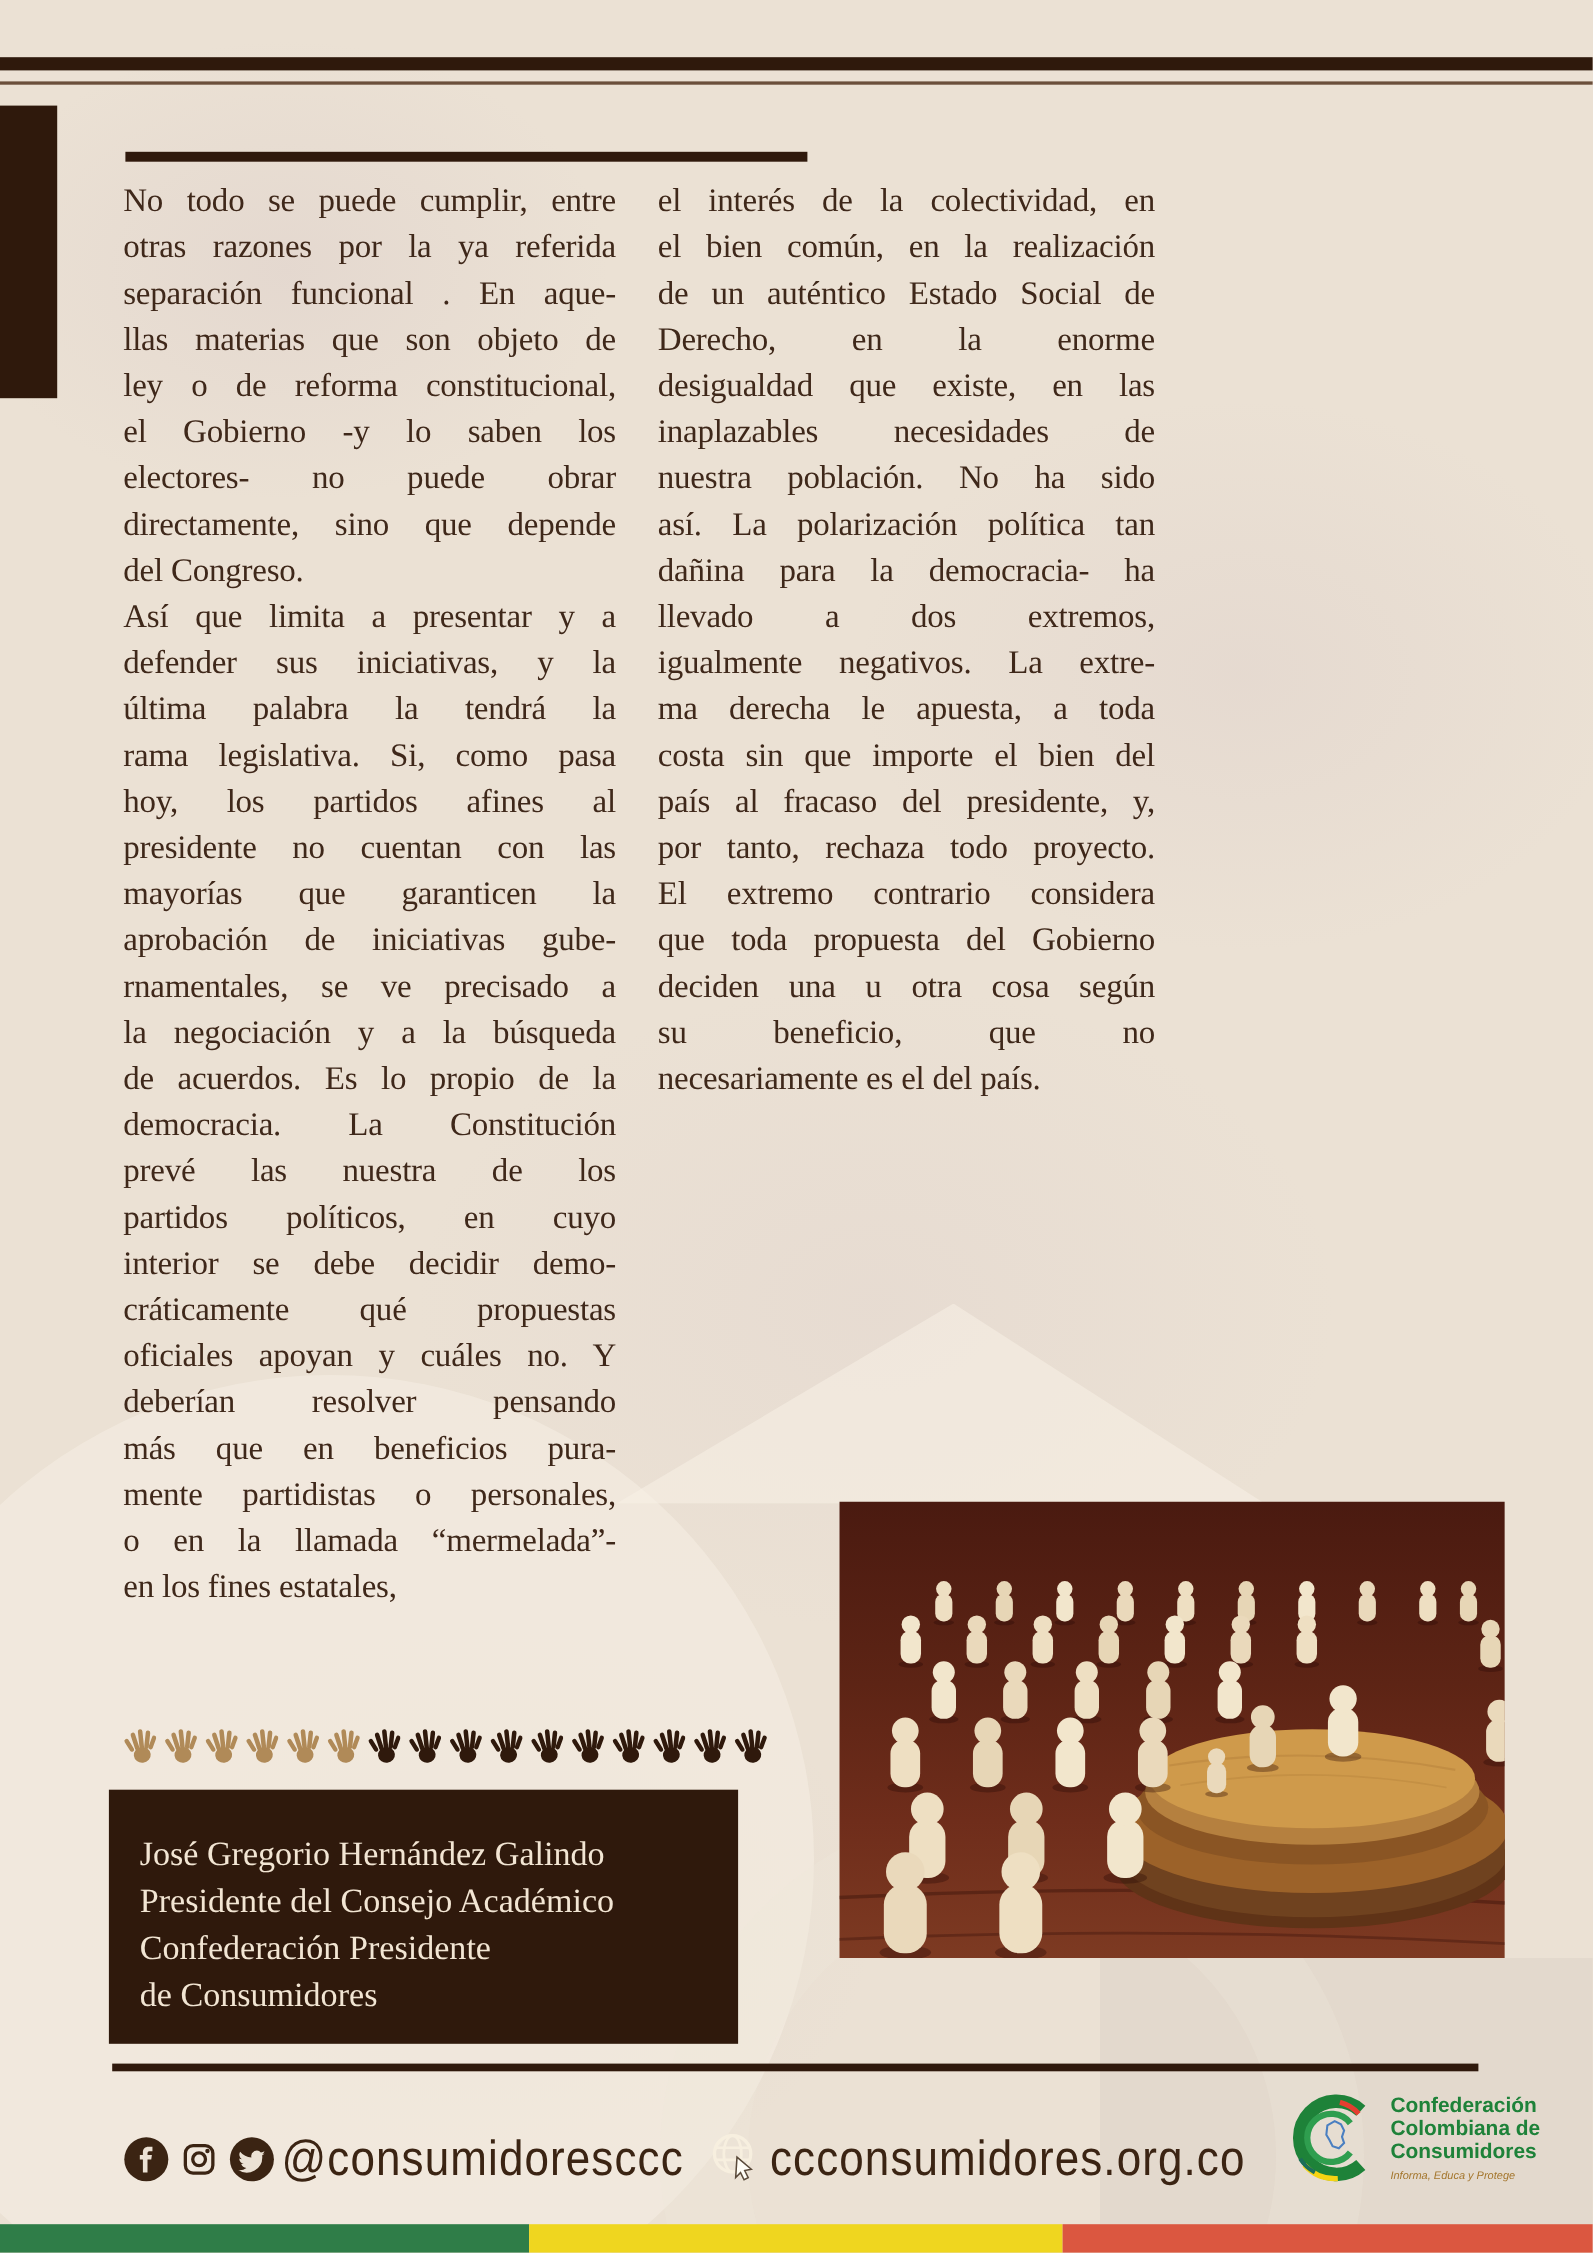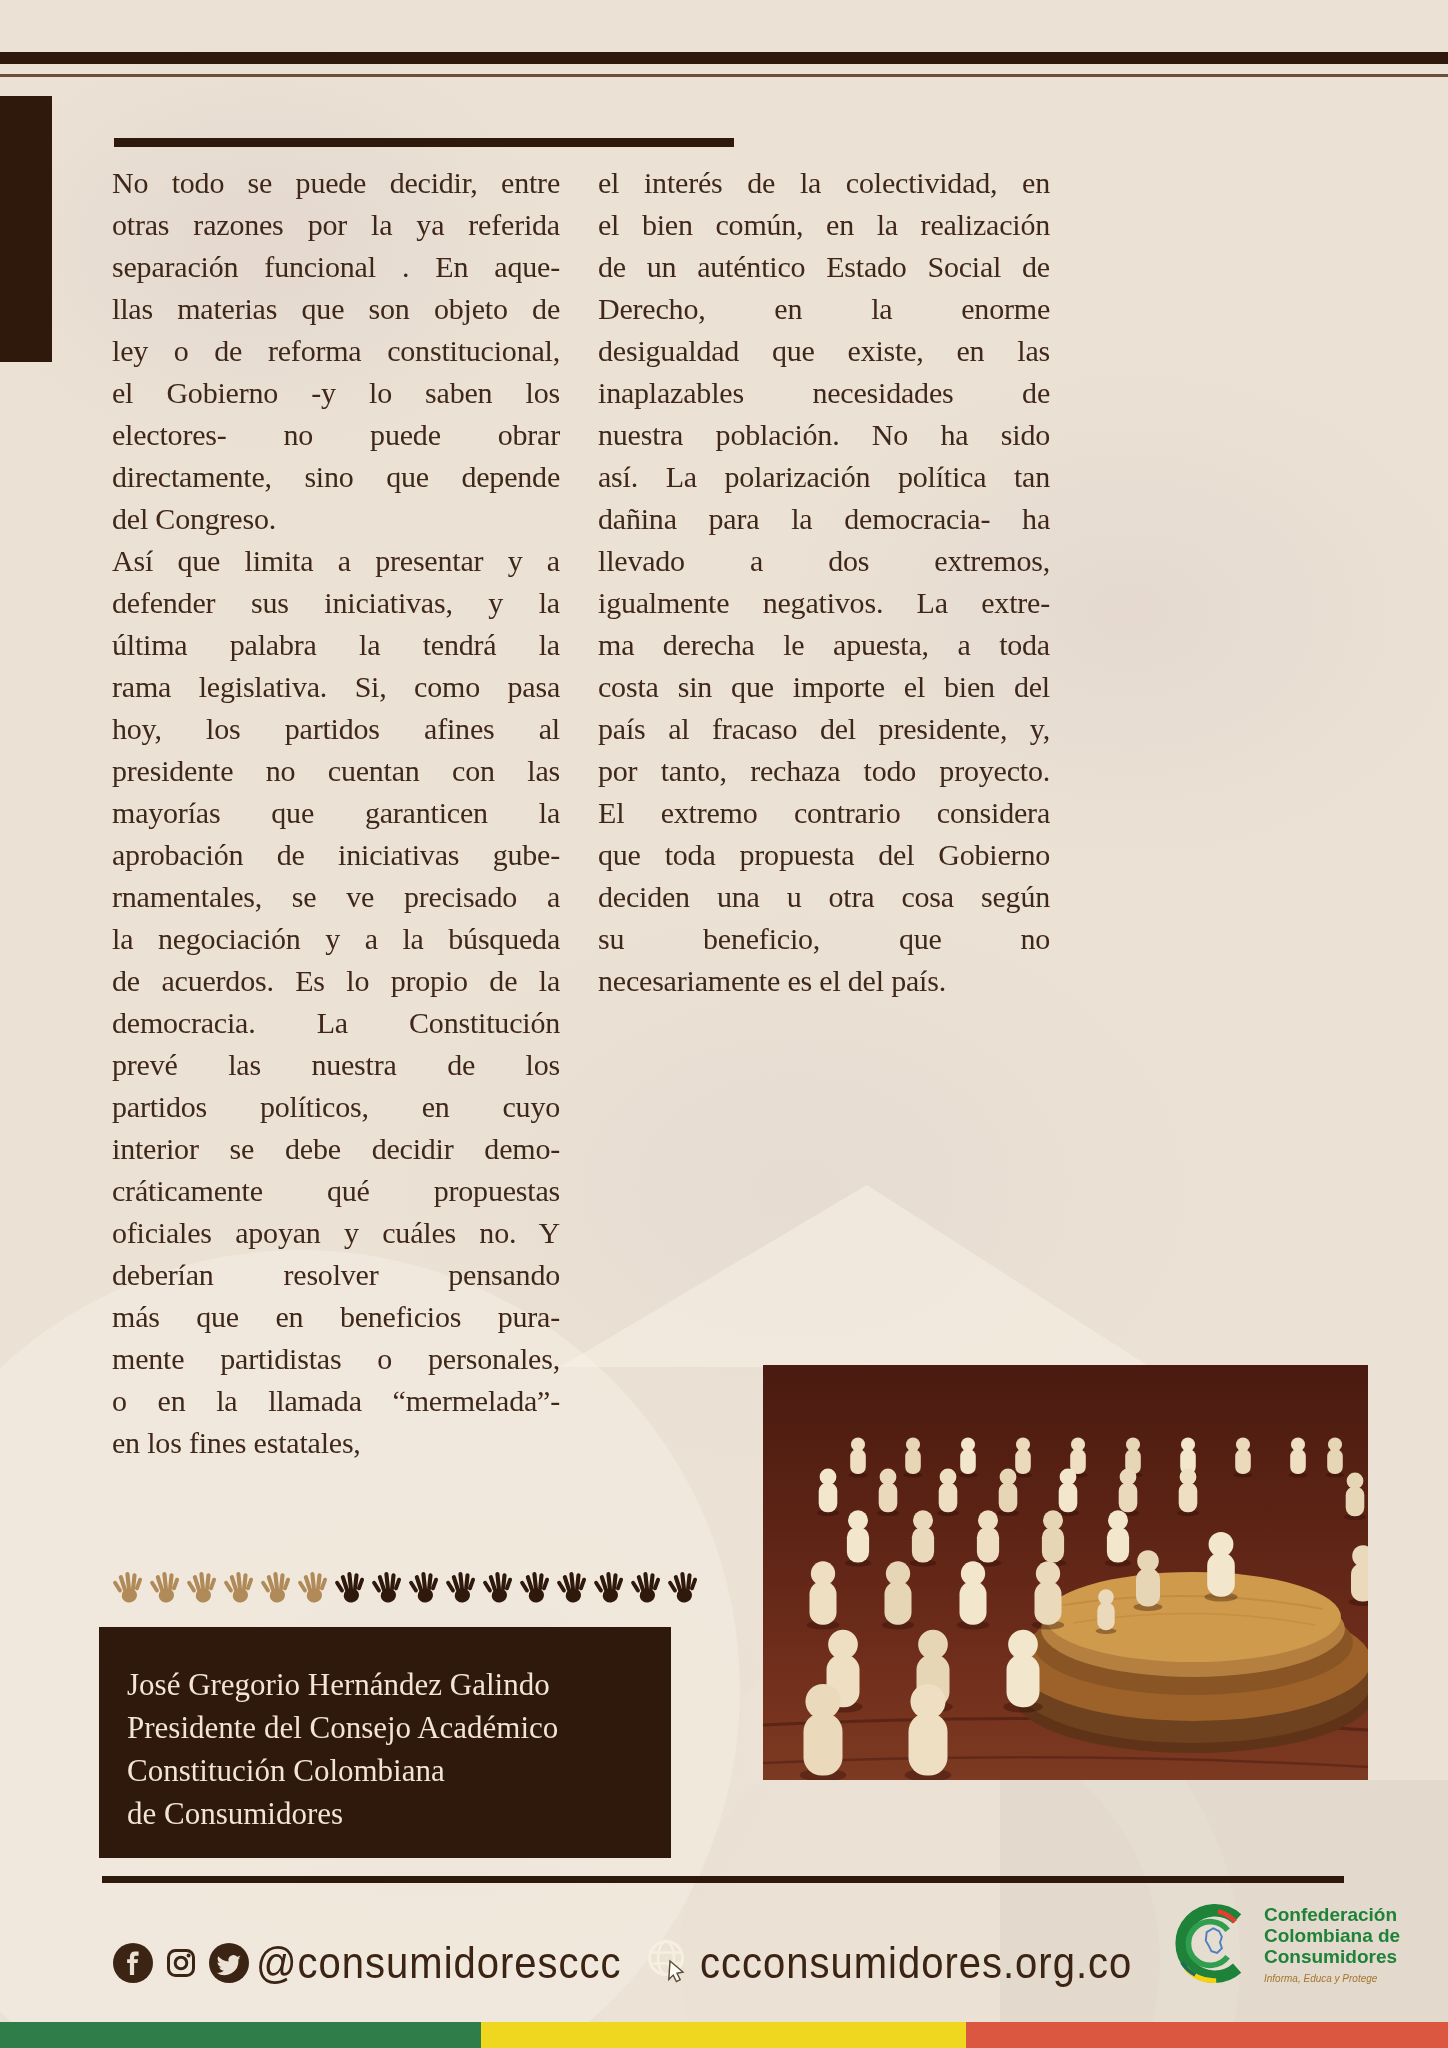--- a/index.html
+++ b/index.html
@@ -96,7 +96,7 @@
 <div class="abs rule-col"></div>
 
 <div class="abs col col-left">
-    <div class="tline">No todo se puede decidir, entre</div>
+    <div class="tline">No todo se puede cumplir, entre</div>
     <div class="tline">otras razones por la ya referida</div>
     <div class="tline">separación funcional . En aque-</div>
     <div class="tline">llas materias que son objeto de</div>

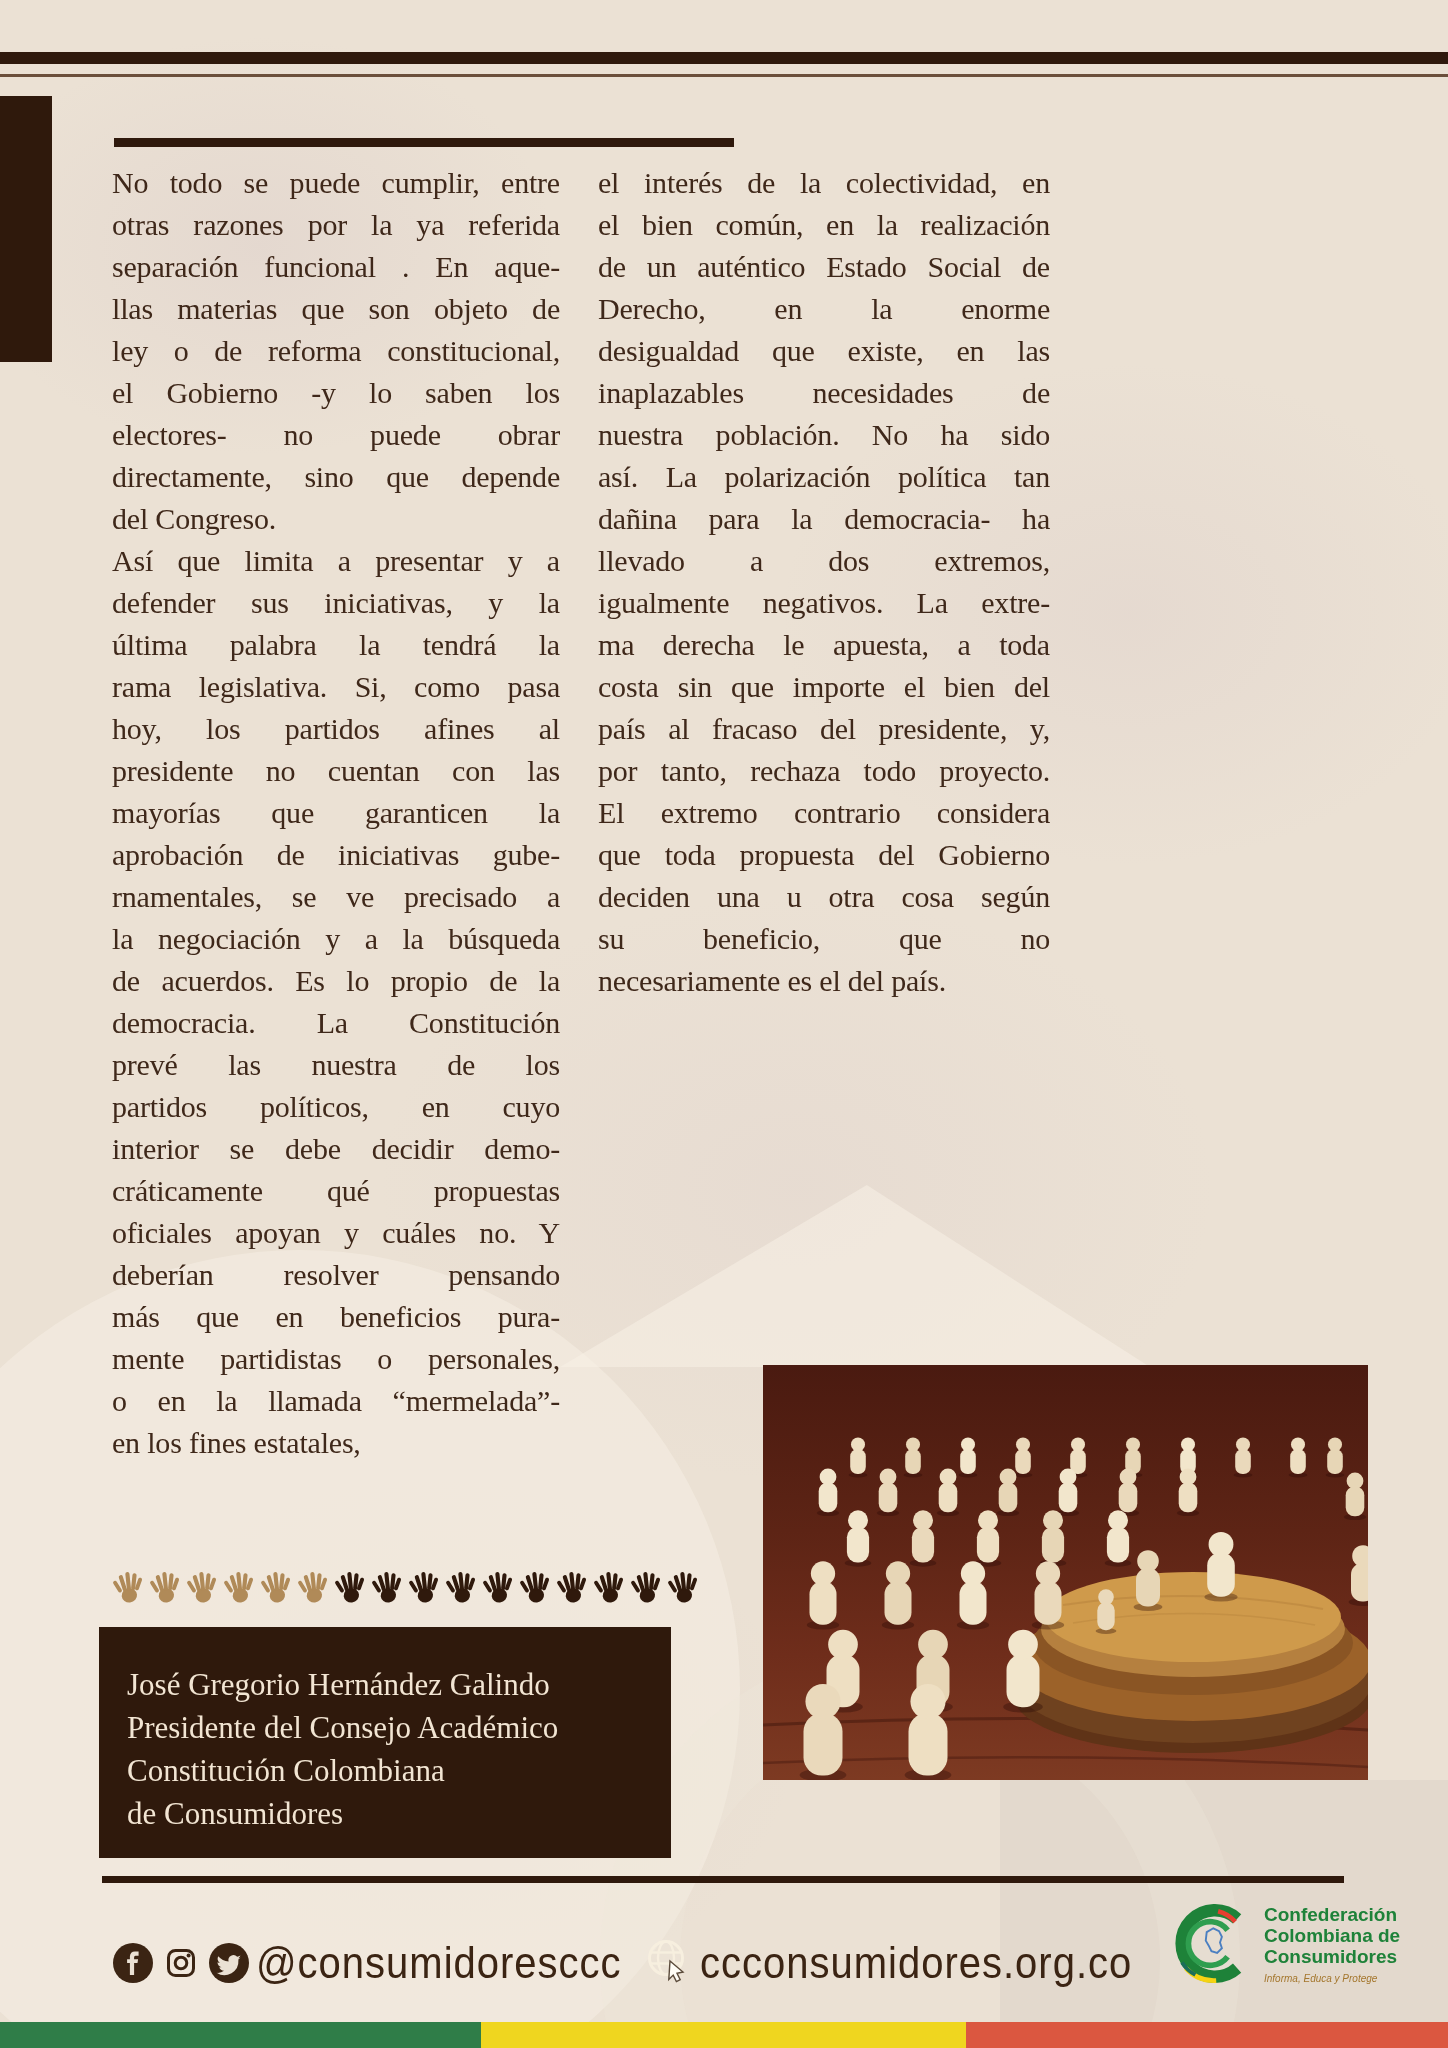--- a/index.html
+++ b/index.html
@@ -205,7 +205,7 @@
 <div class="abs abox">
     <div class="aline">José Gregorio Hernández Galindo</div>
     <div class="aline">Presidente del Consejo Académico</div>
-    <div class="aline">Constitución Colombiana</div>
+    <div class="aline">Confederación Presidente</div>
     <div class="aline">de Consumidores</div>
   </div>
 

